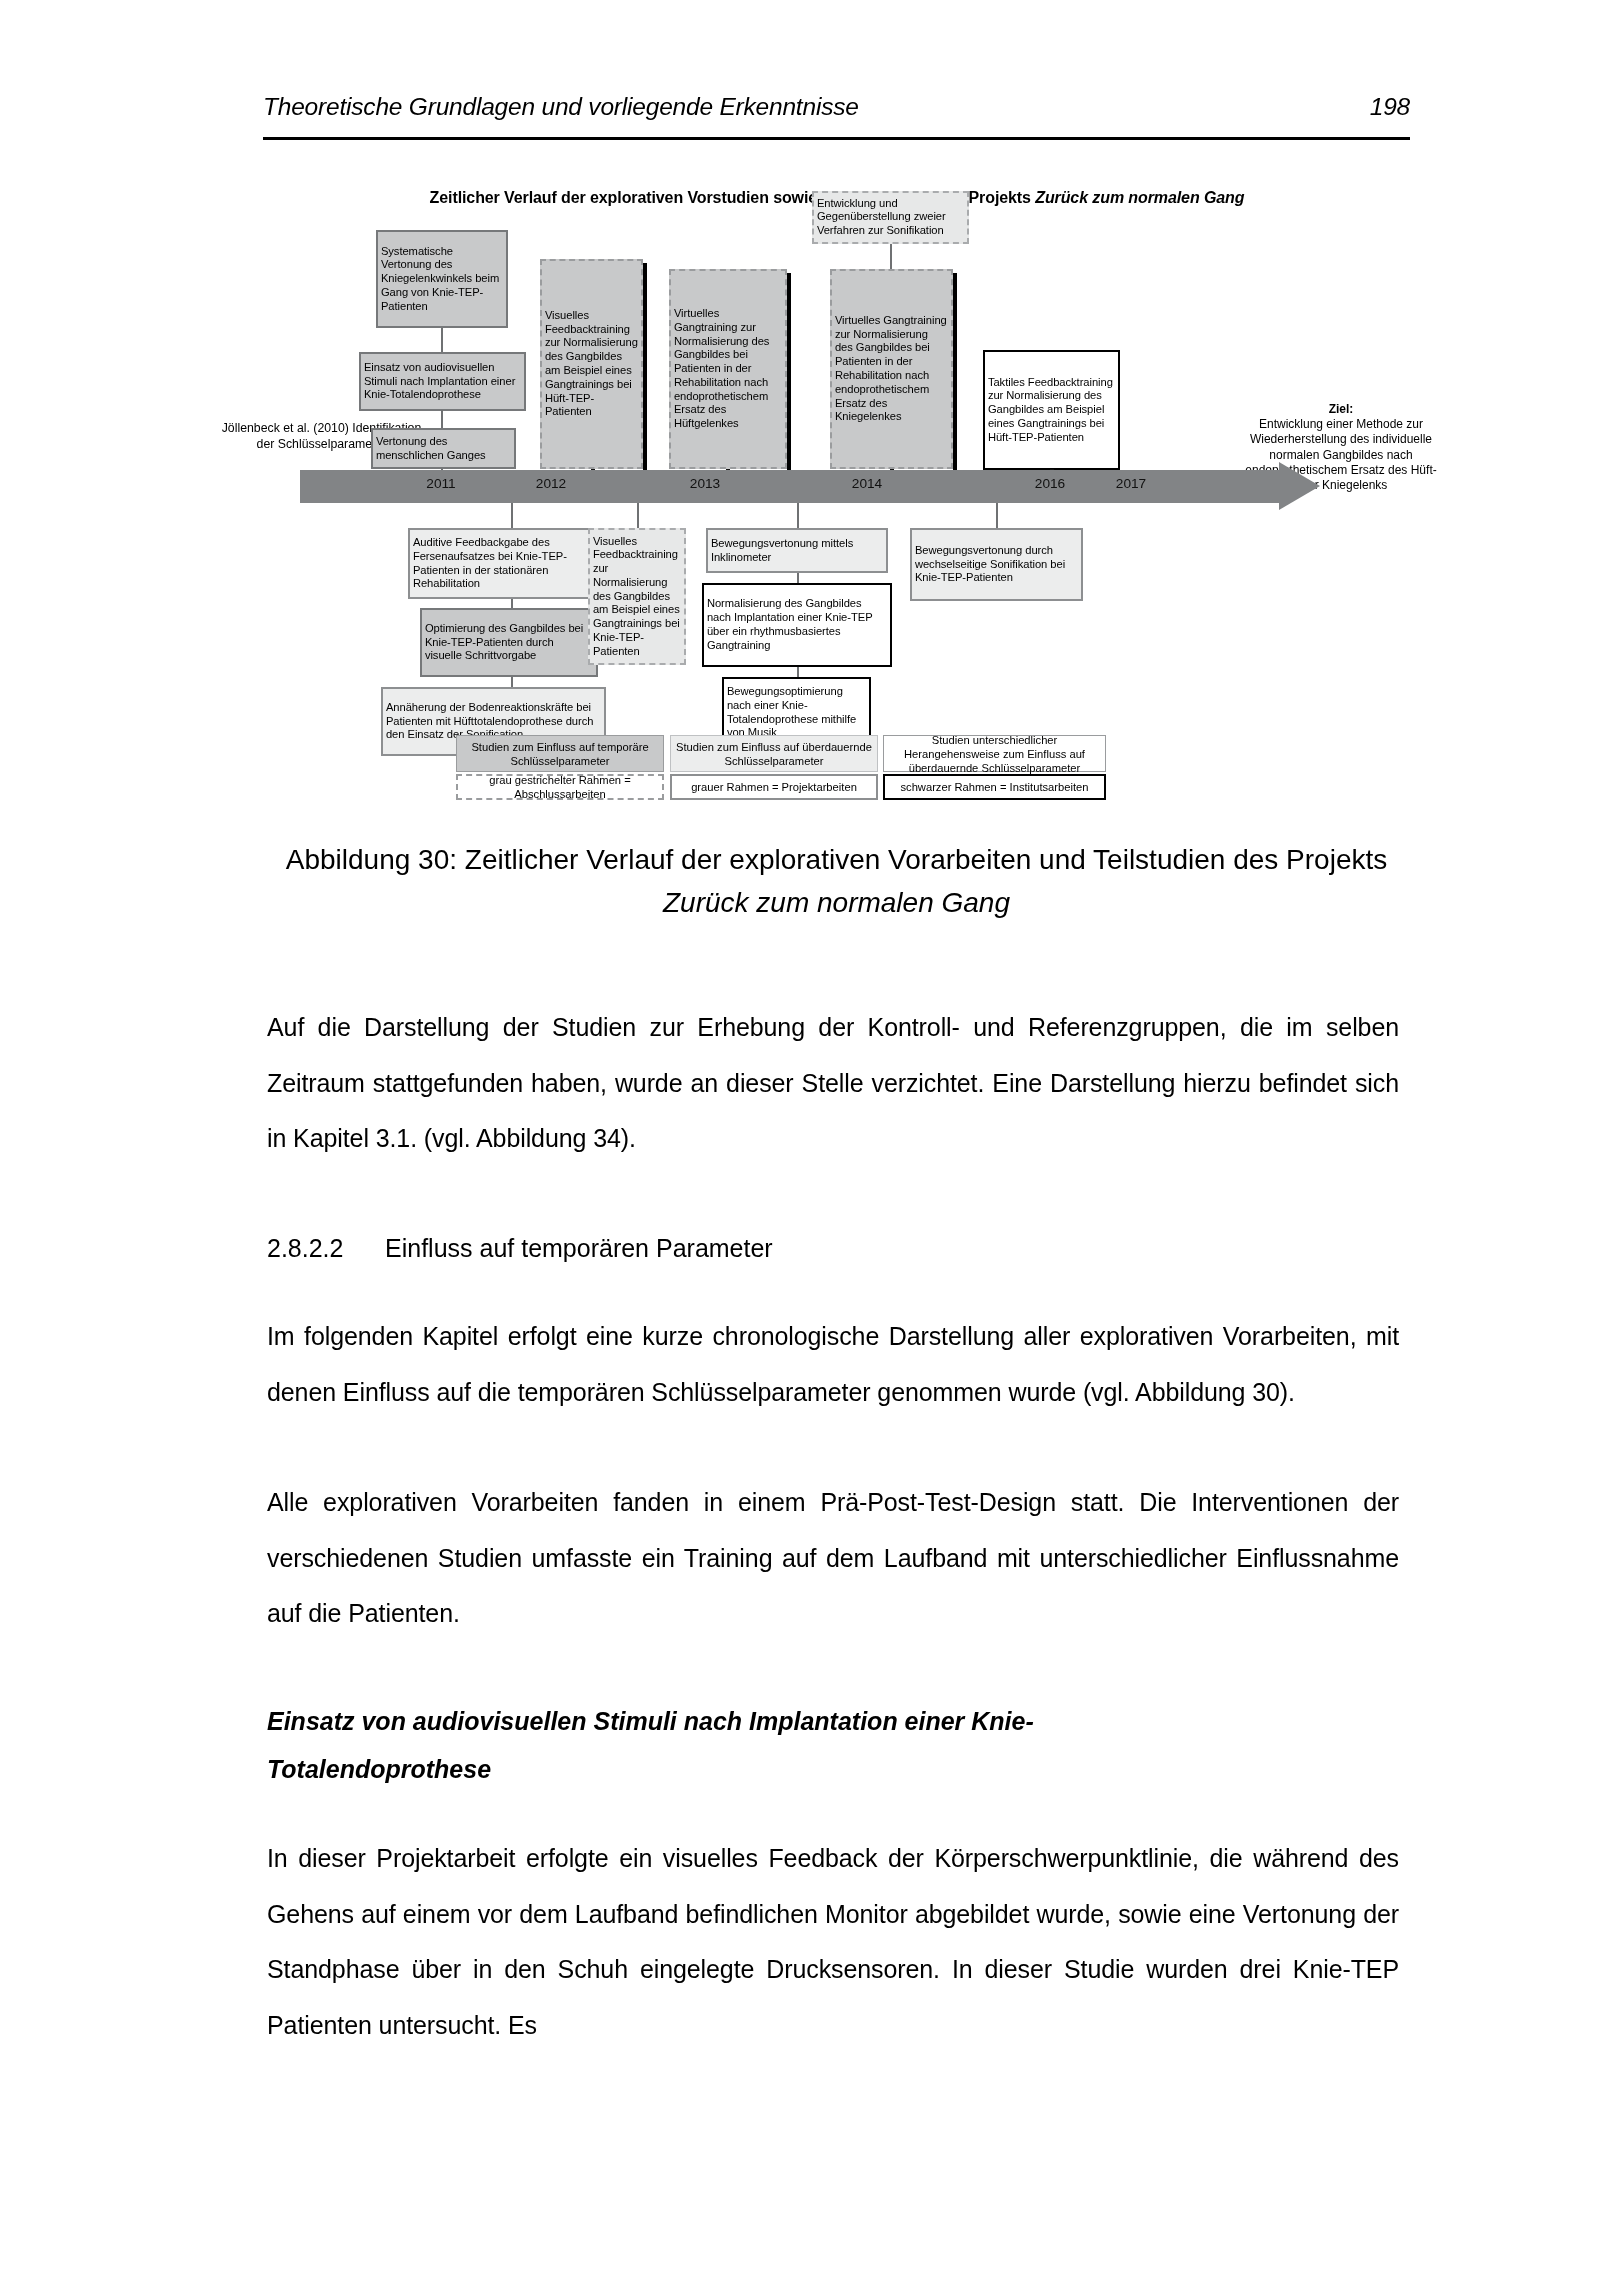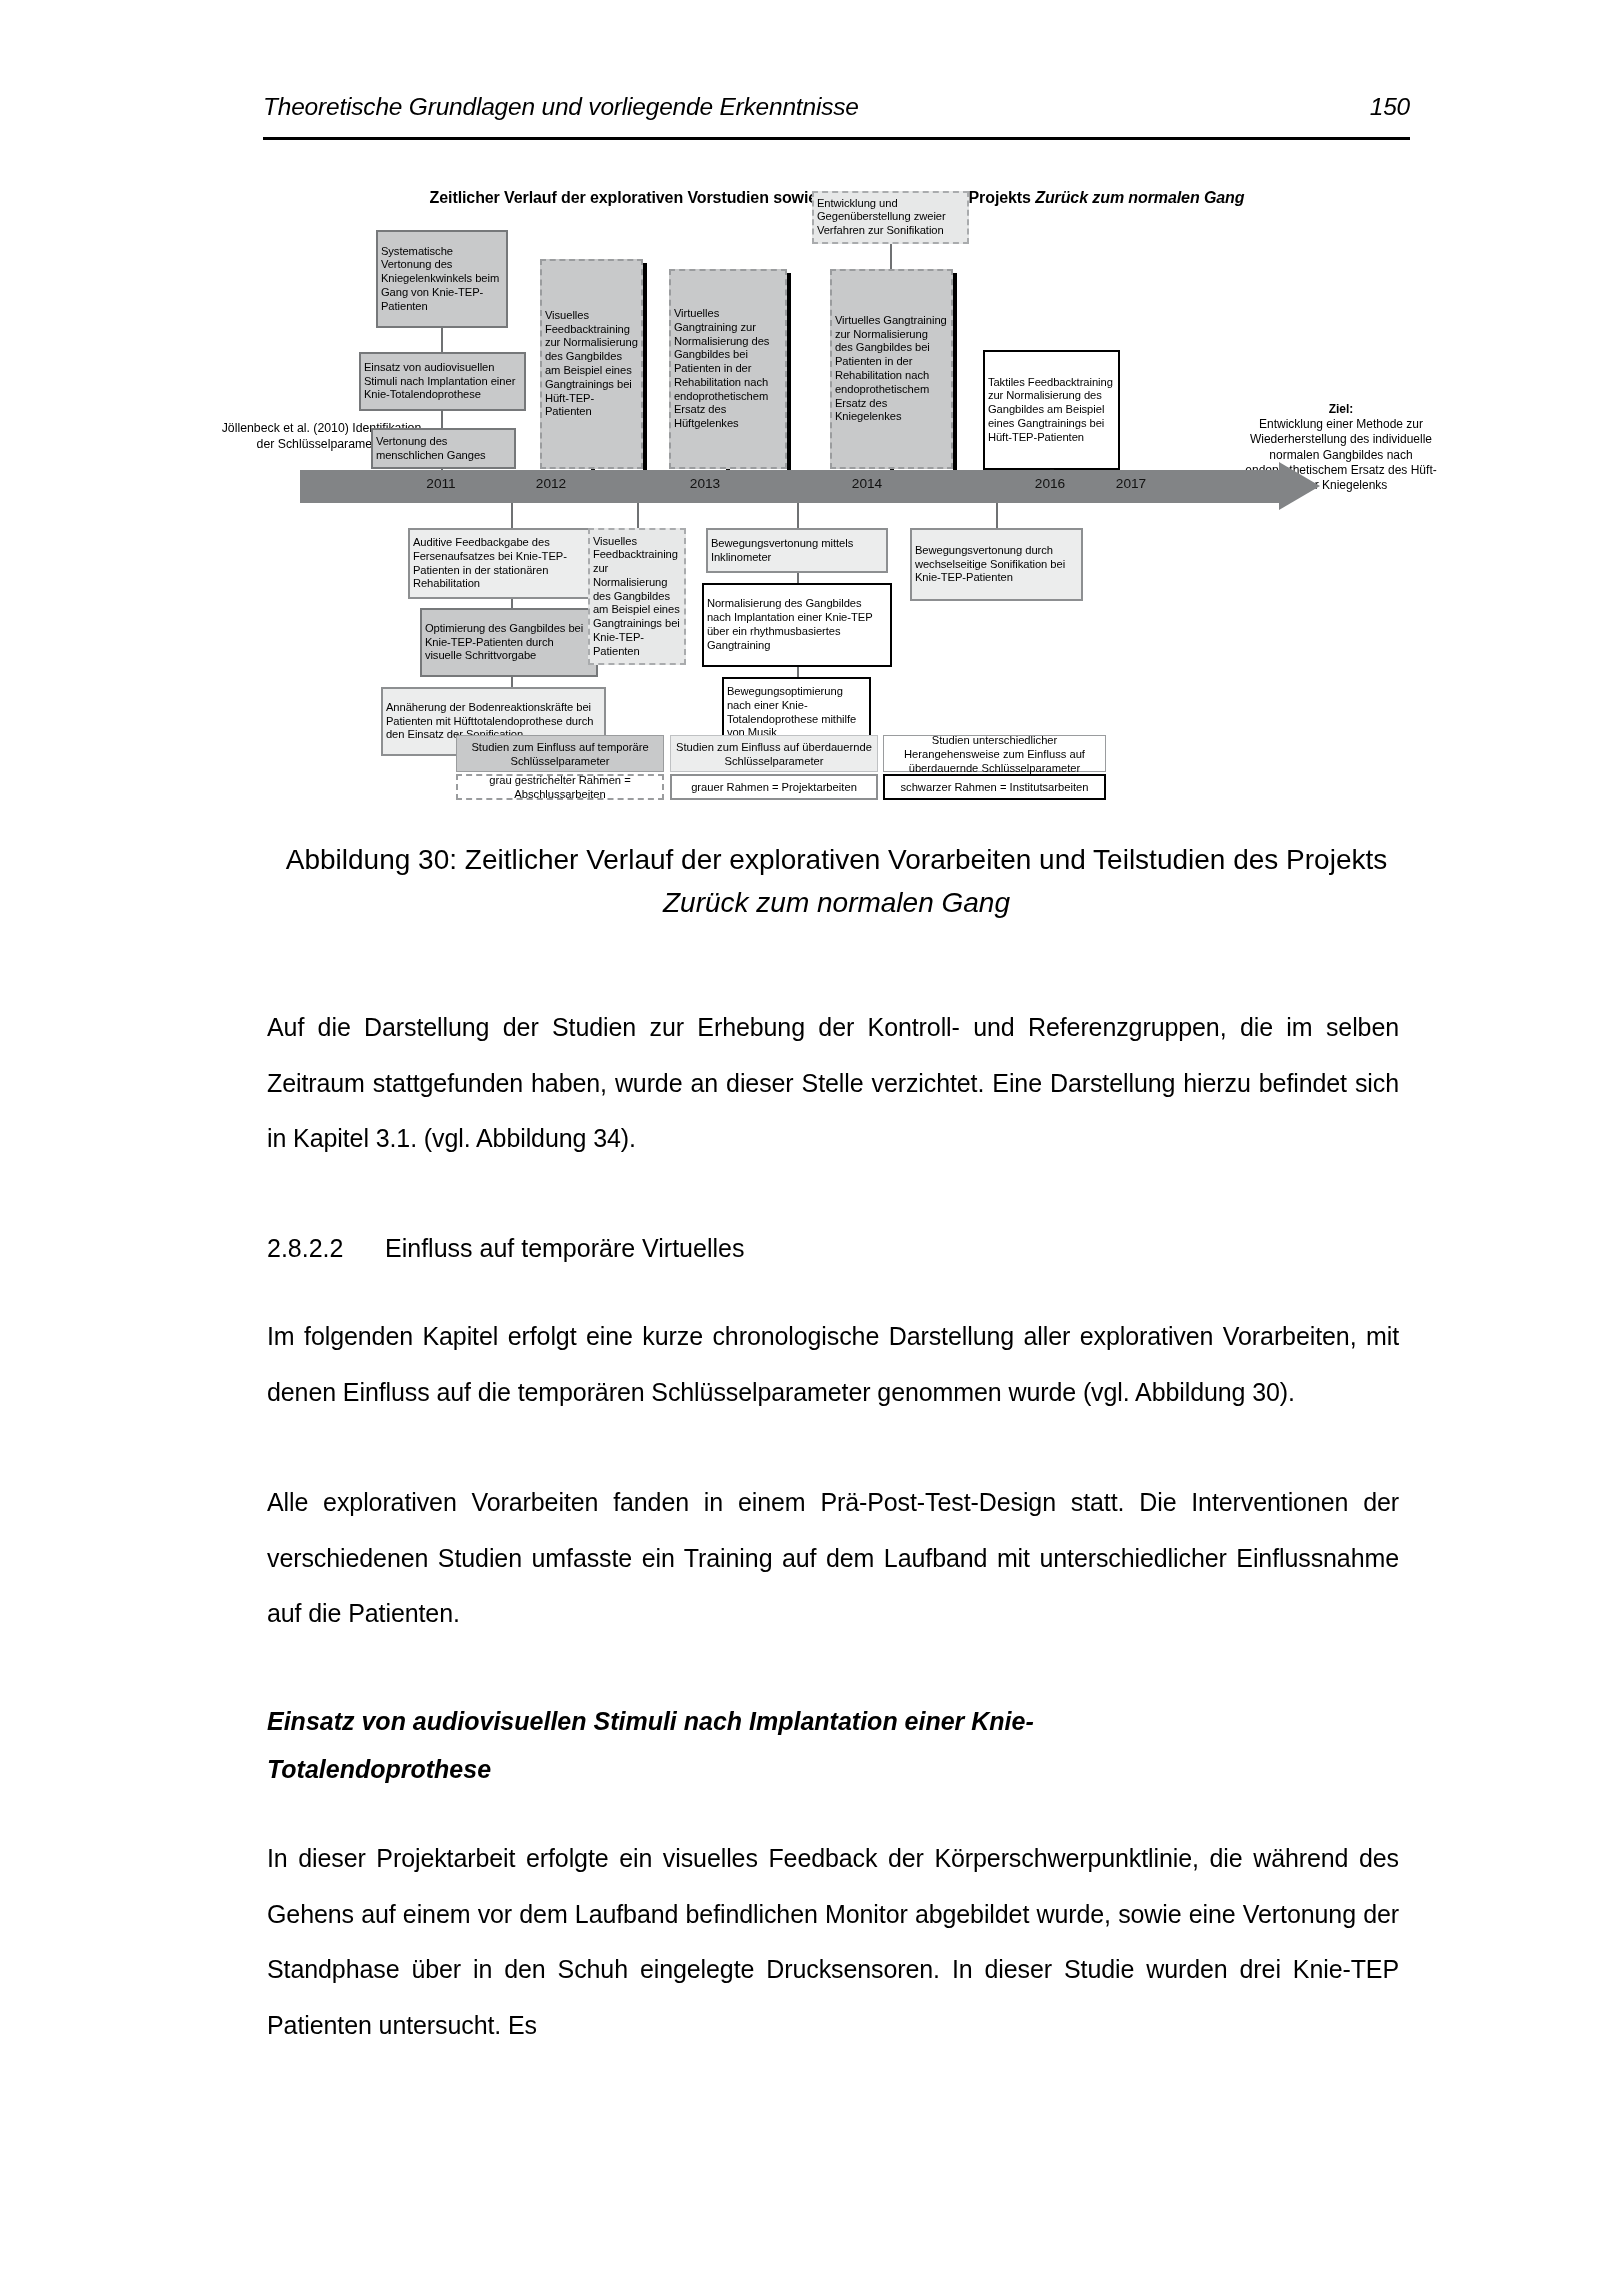--- a/index.html
+++ b/index.html
@@ -268,7 +268,7 @@
 
   <div class="header">
     <span>Theoretische Grundlagen und vorliegende Erkenntnisse</span>
-    <span>150</span>
+    <span>198</span>
   </div>
   <div class="header-rule"></div>
 

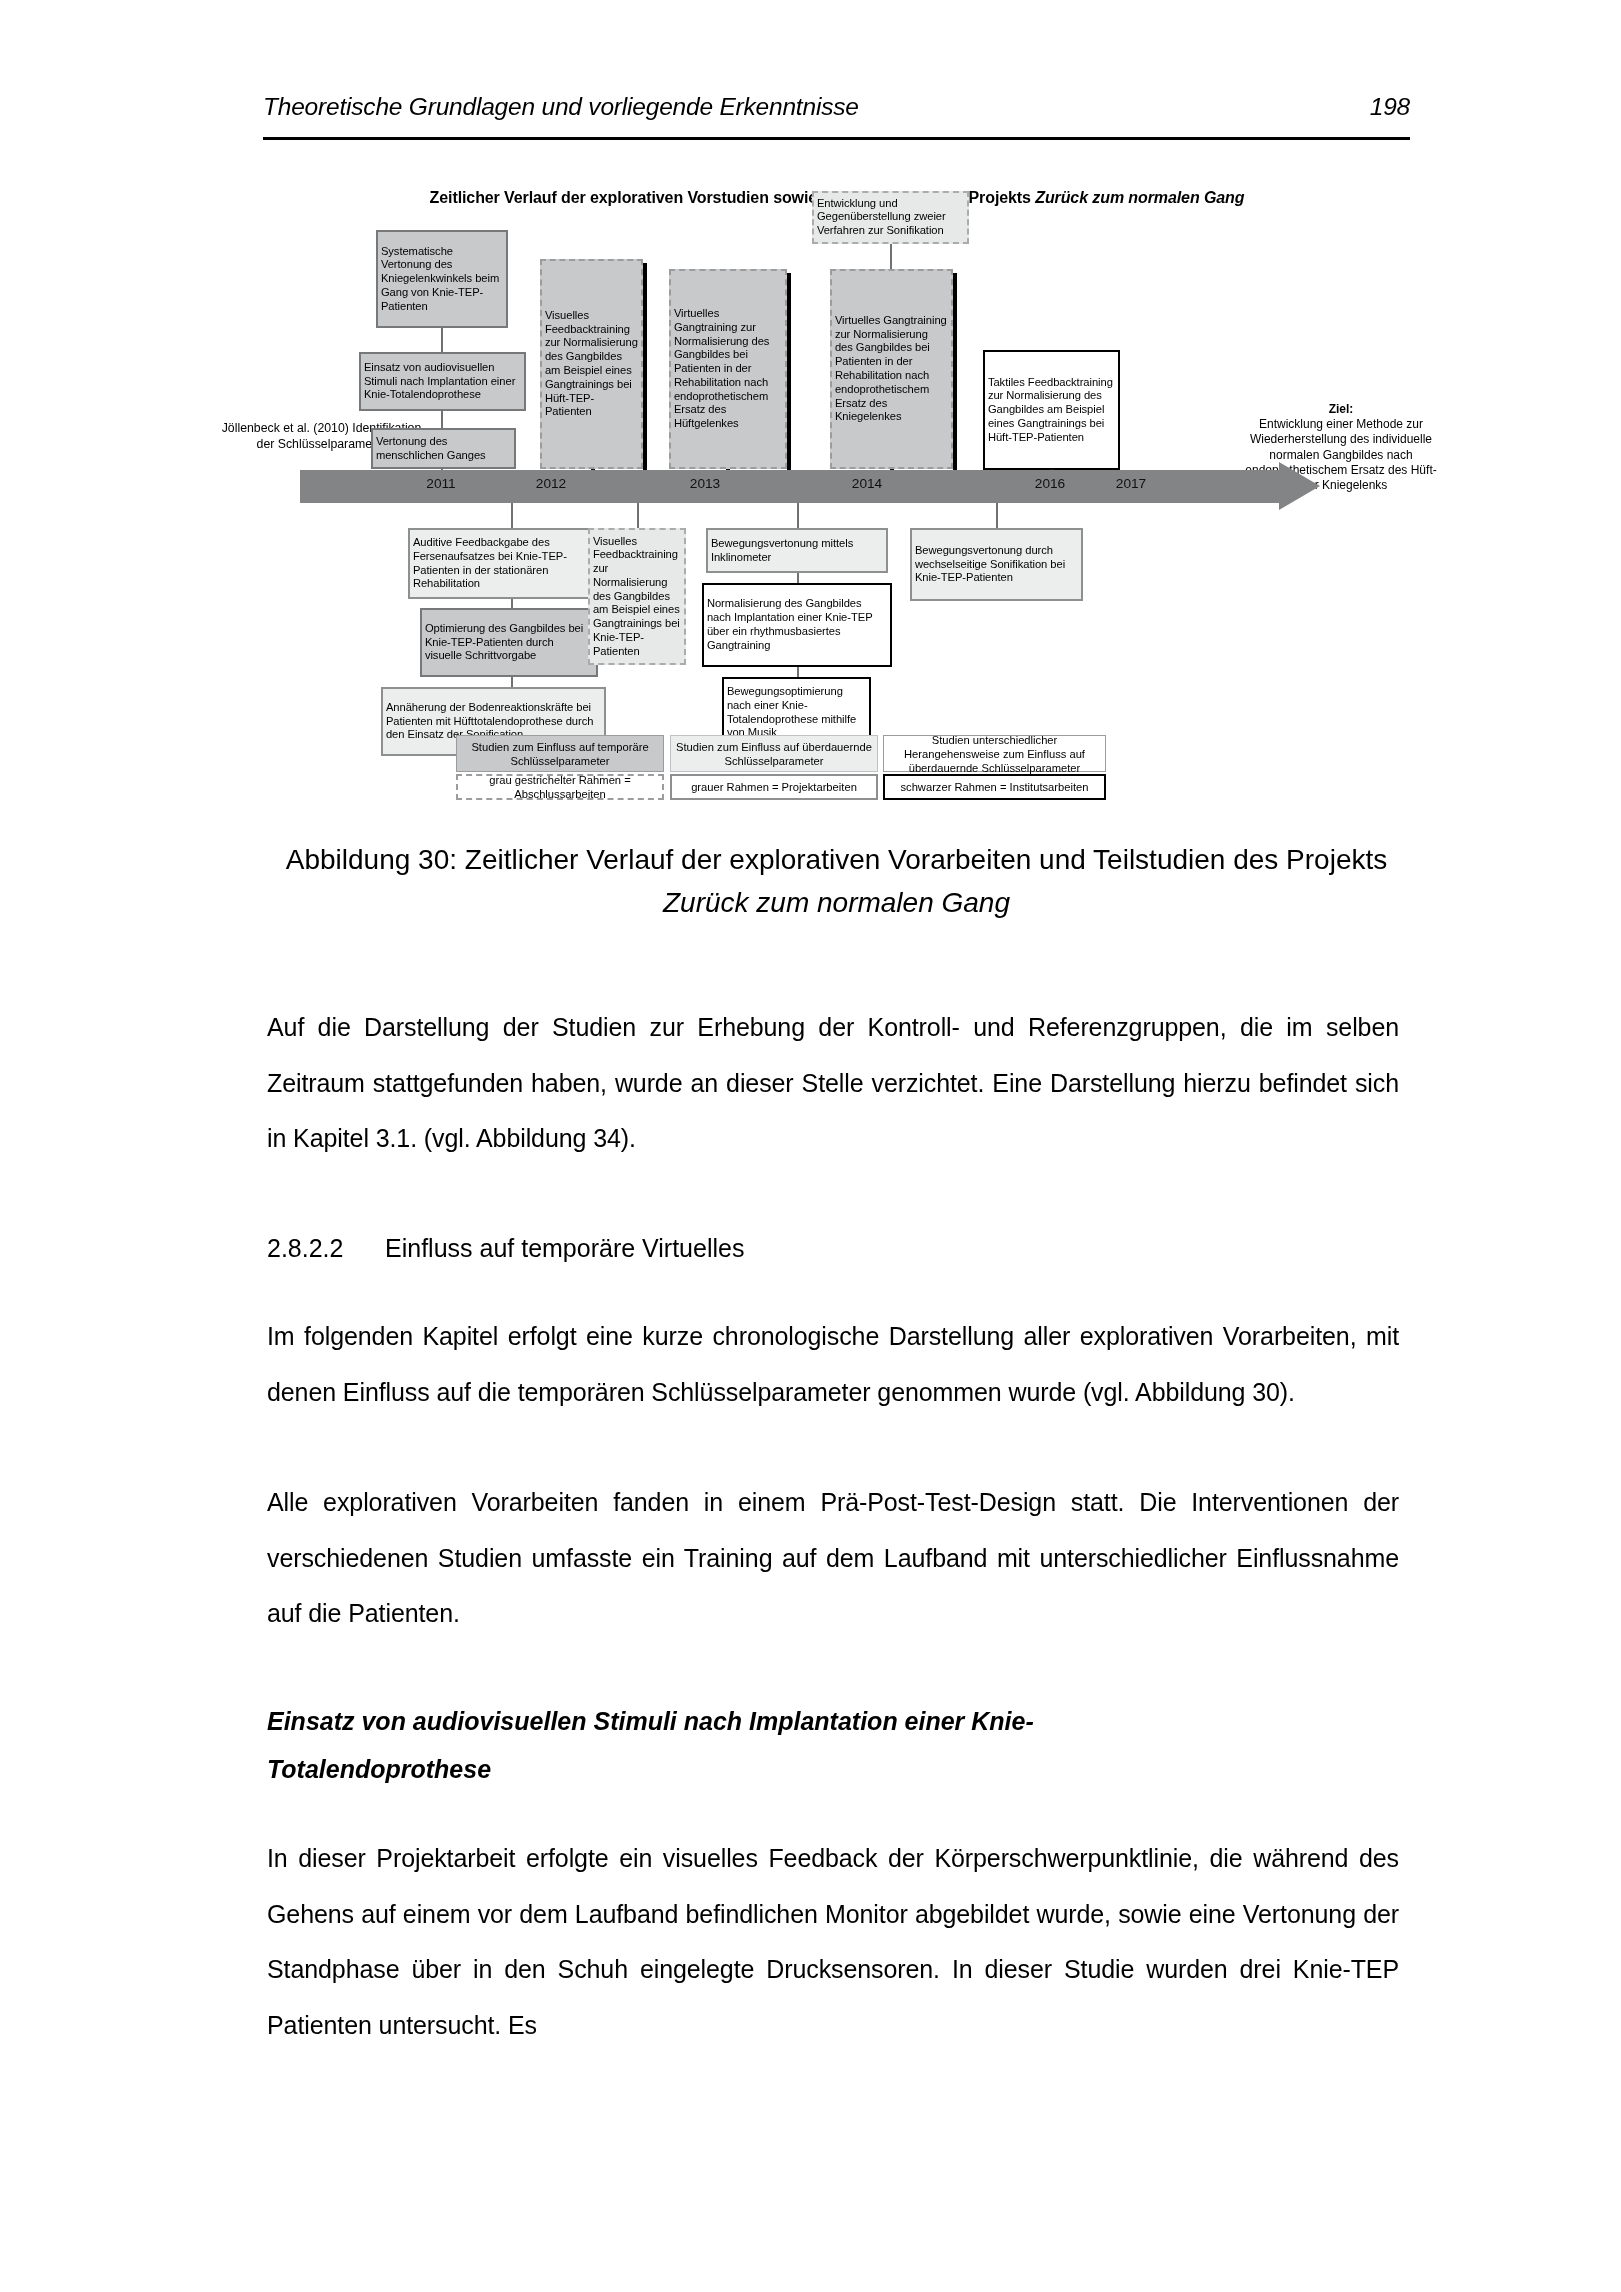--- a/index.html
+++ b/index.html
@@ -375,7 +375,7 @@
     <div class="spacer-2"></div>
 
     <h3 class="sec">
-      <span class="num">2.8.2.2</span><span>Einfluss auf temporäre Virtuelles</span>
+      <span class="num">2.8.2.2</span><span>Einfluss auf temporären Parameter</span>
     </h3>
 
     <div class="spacer-1"></div>

